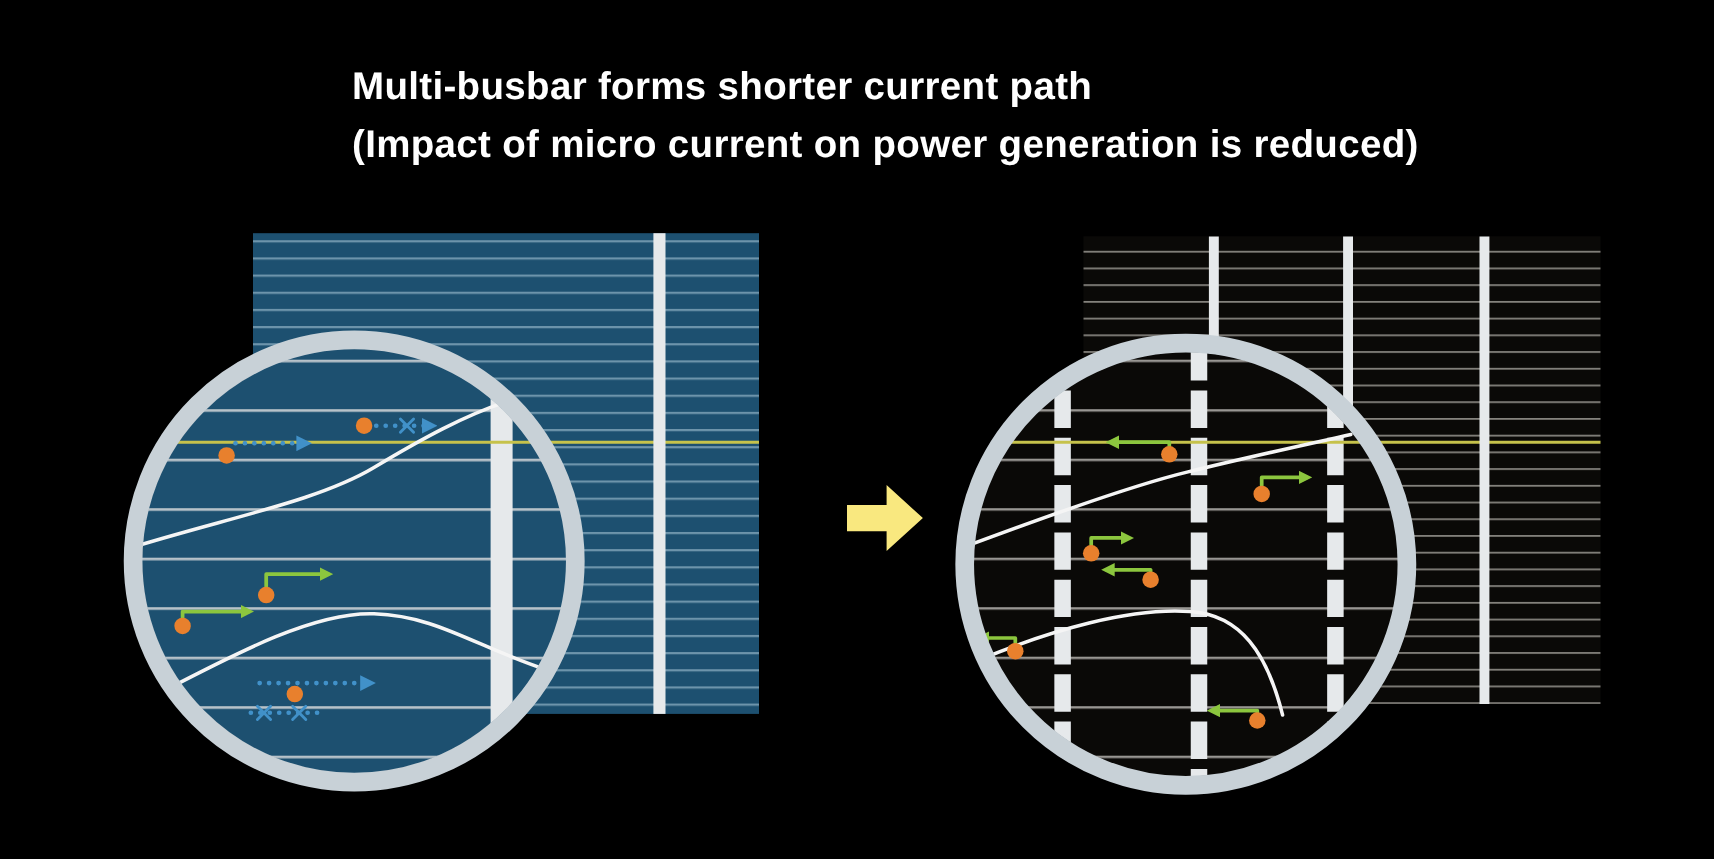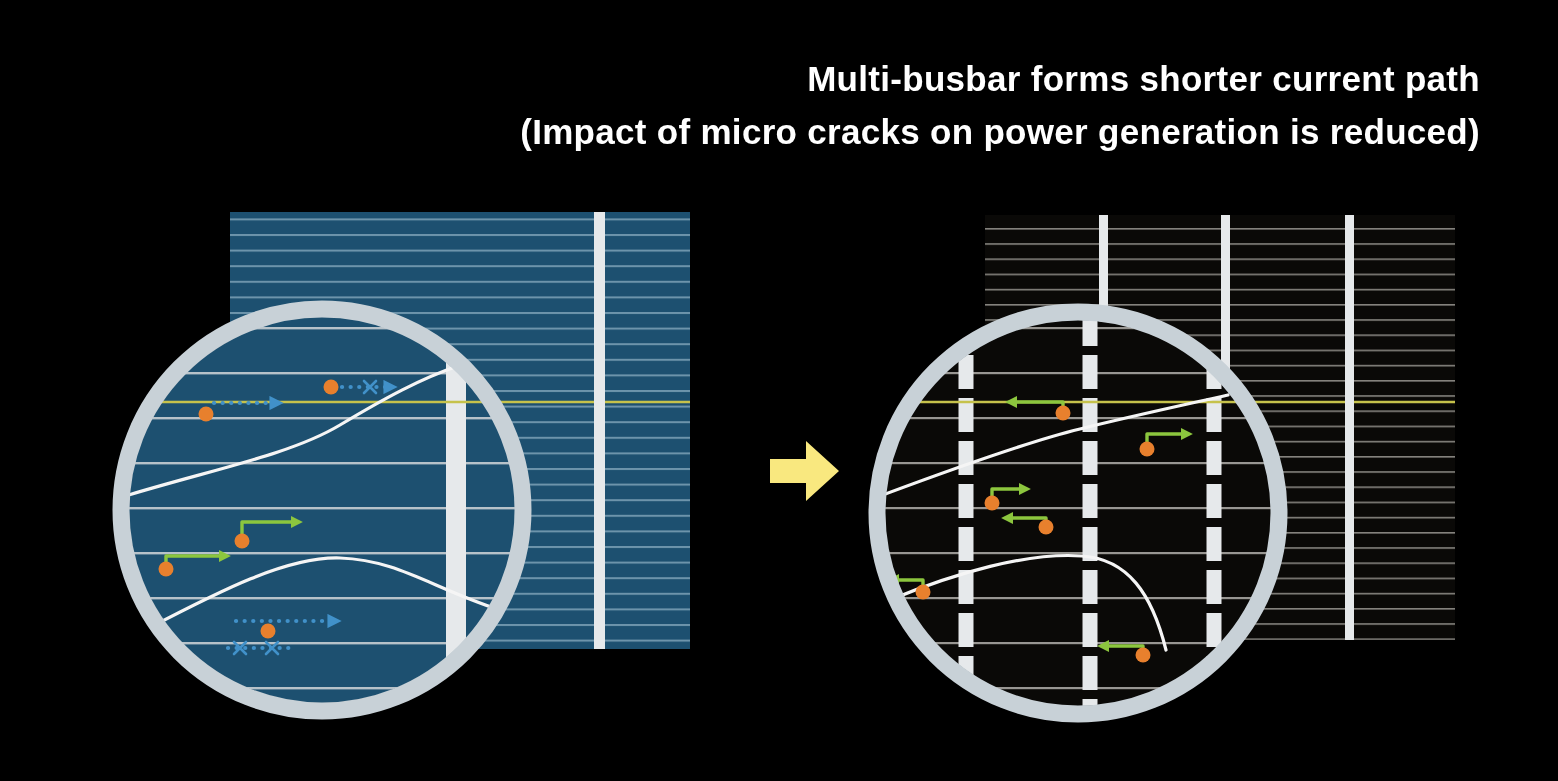--- a/index.html
+++ b/index.html
@@ -11,7 +11,7 @@
   }
   .title{
     position:absolute;left:320px;top:52px;width:1160px;
-    text-align:right;color:var(--title-text,#fff);
+    text-align:left;color:var(--title-text,#fff);
     font-size:35px;font-weight:700;line-height:53px;letter-spacing:.3px;
   }
   svg.canvas{position:absolute;left:0;top:0;}

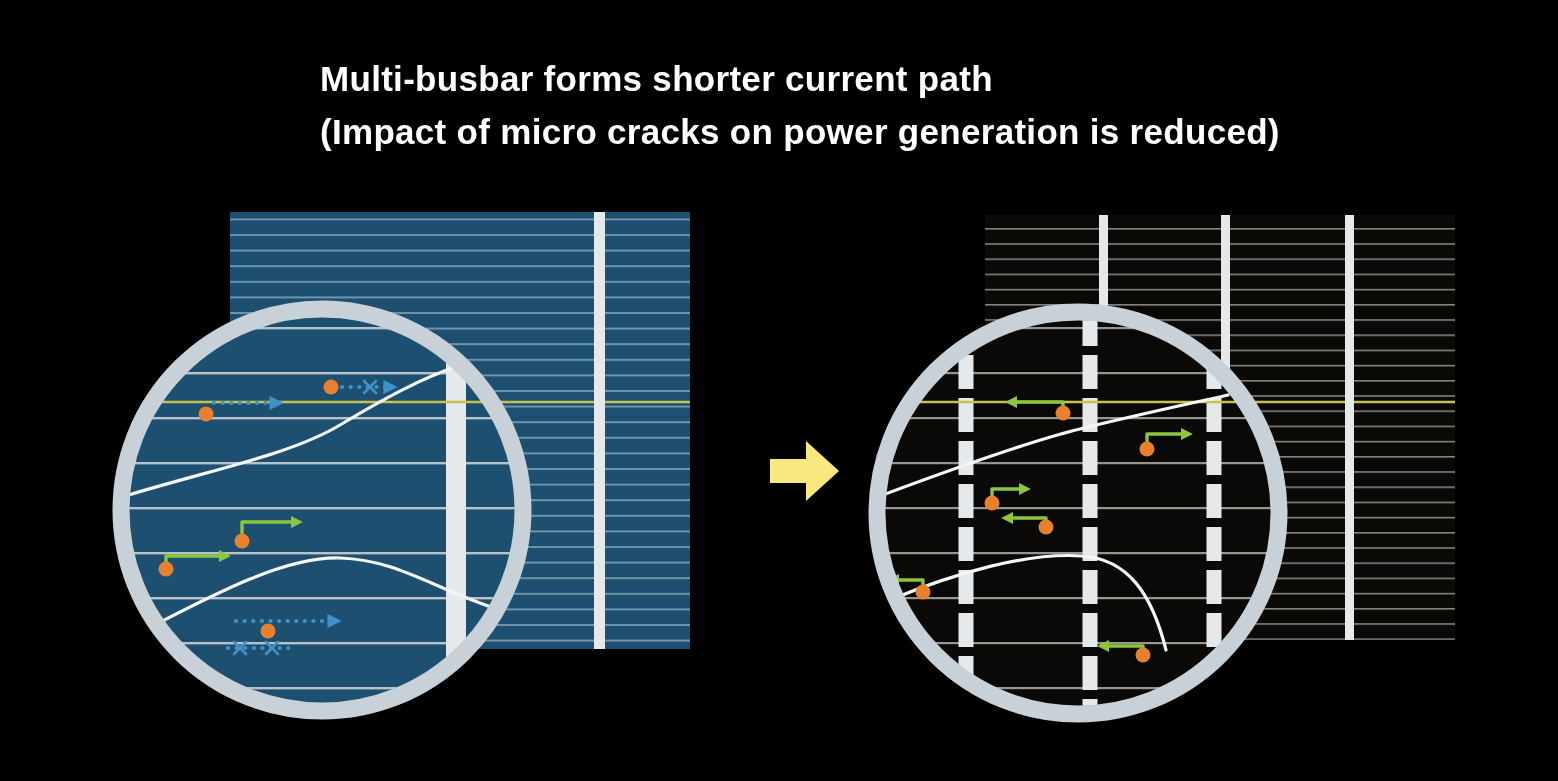--- a/index.html
+++ b/index.html
@@ -41,7 +41,7 @@
 
 <div class="title">
   <div>Multi-busbar forms shorter current path</div>
-  <div>(Impact of micro cracks on power generation is reduced)</div>
+  <div>(Impact of micro current on power generation is reduced)</div>
 </div>
 
 <svg class="canvas" width="1558" height="781" viewBox="0 0 1558 781">

